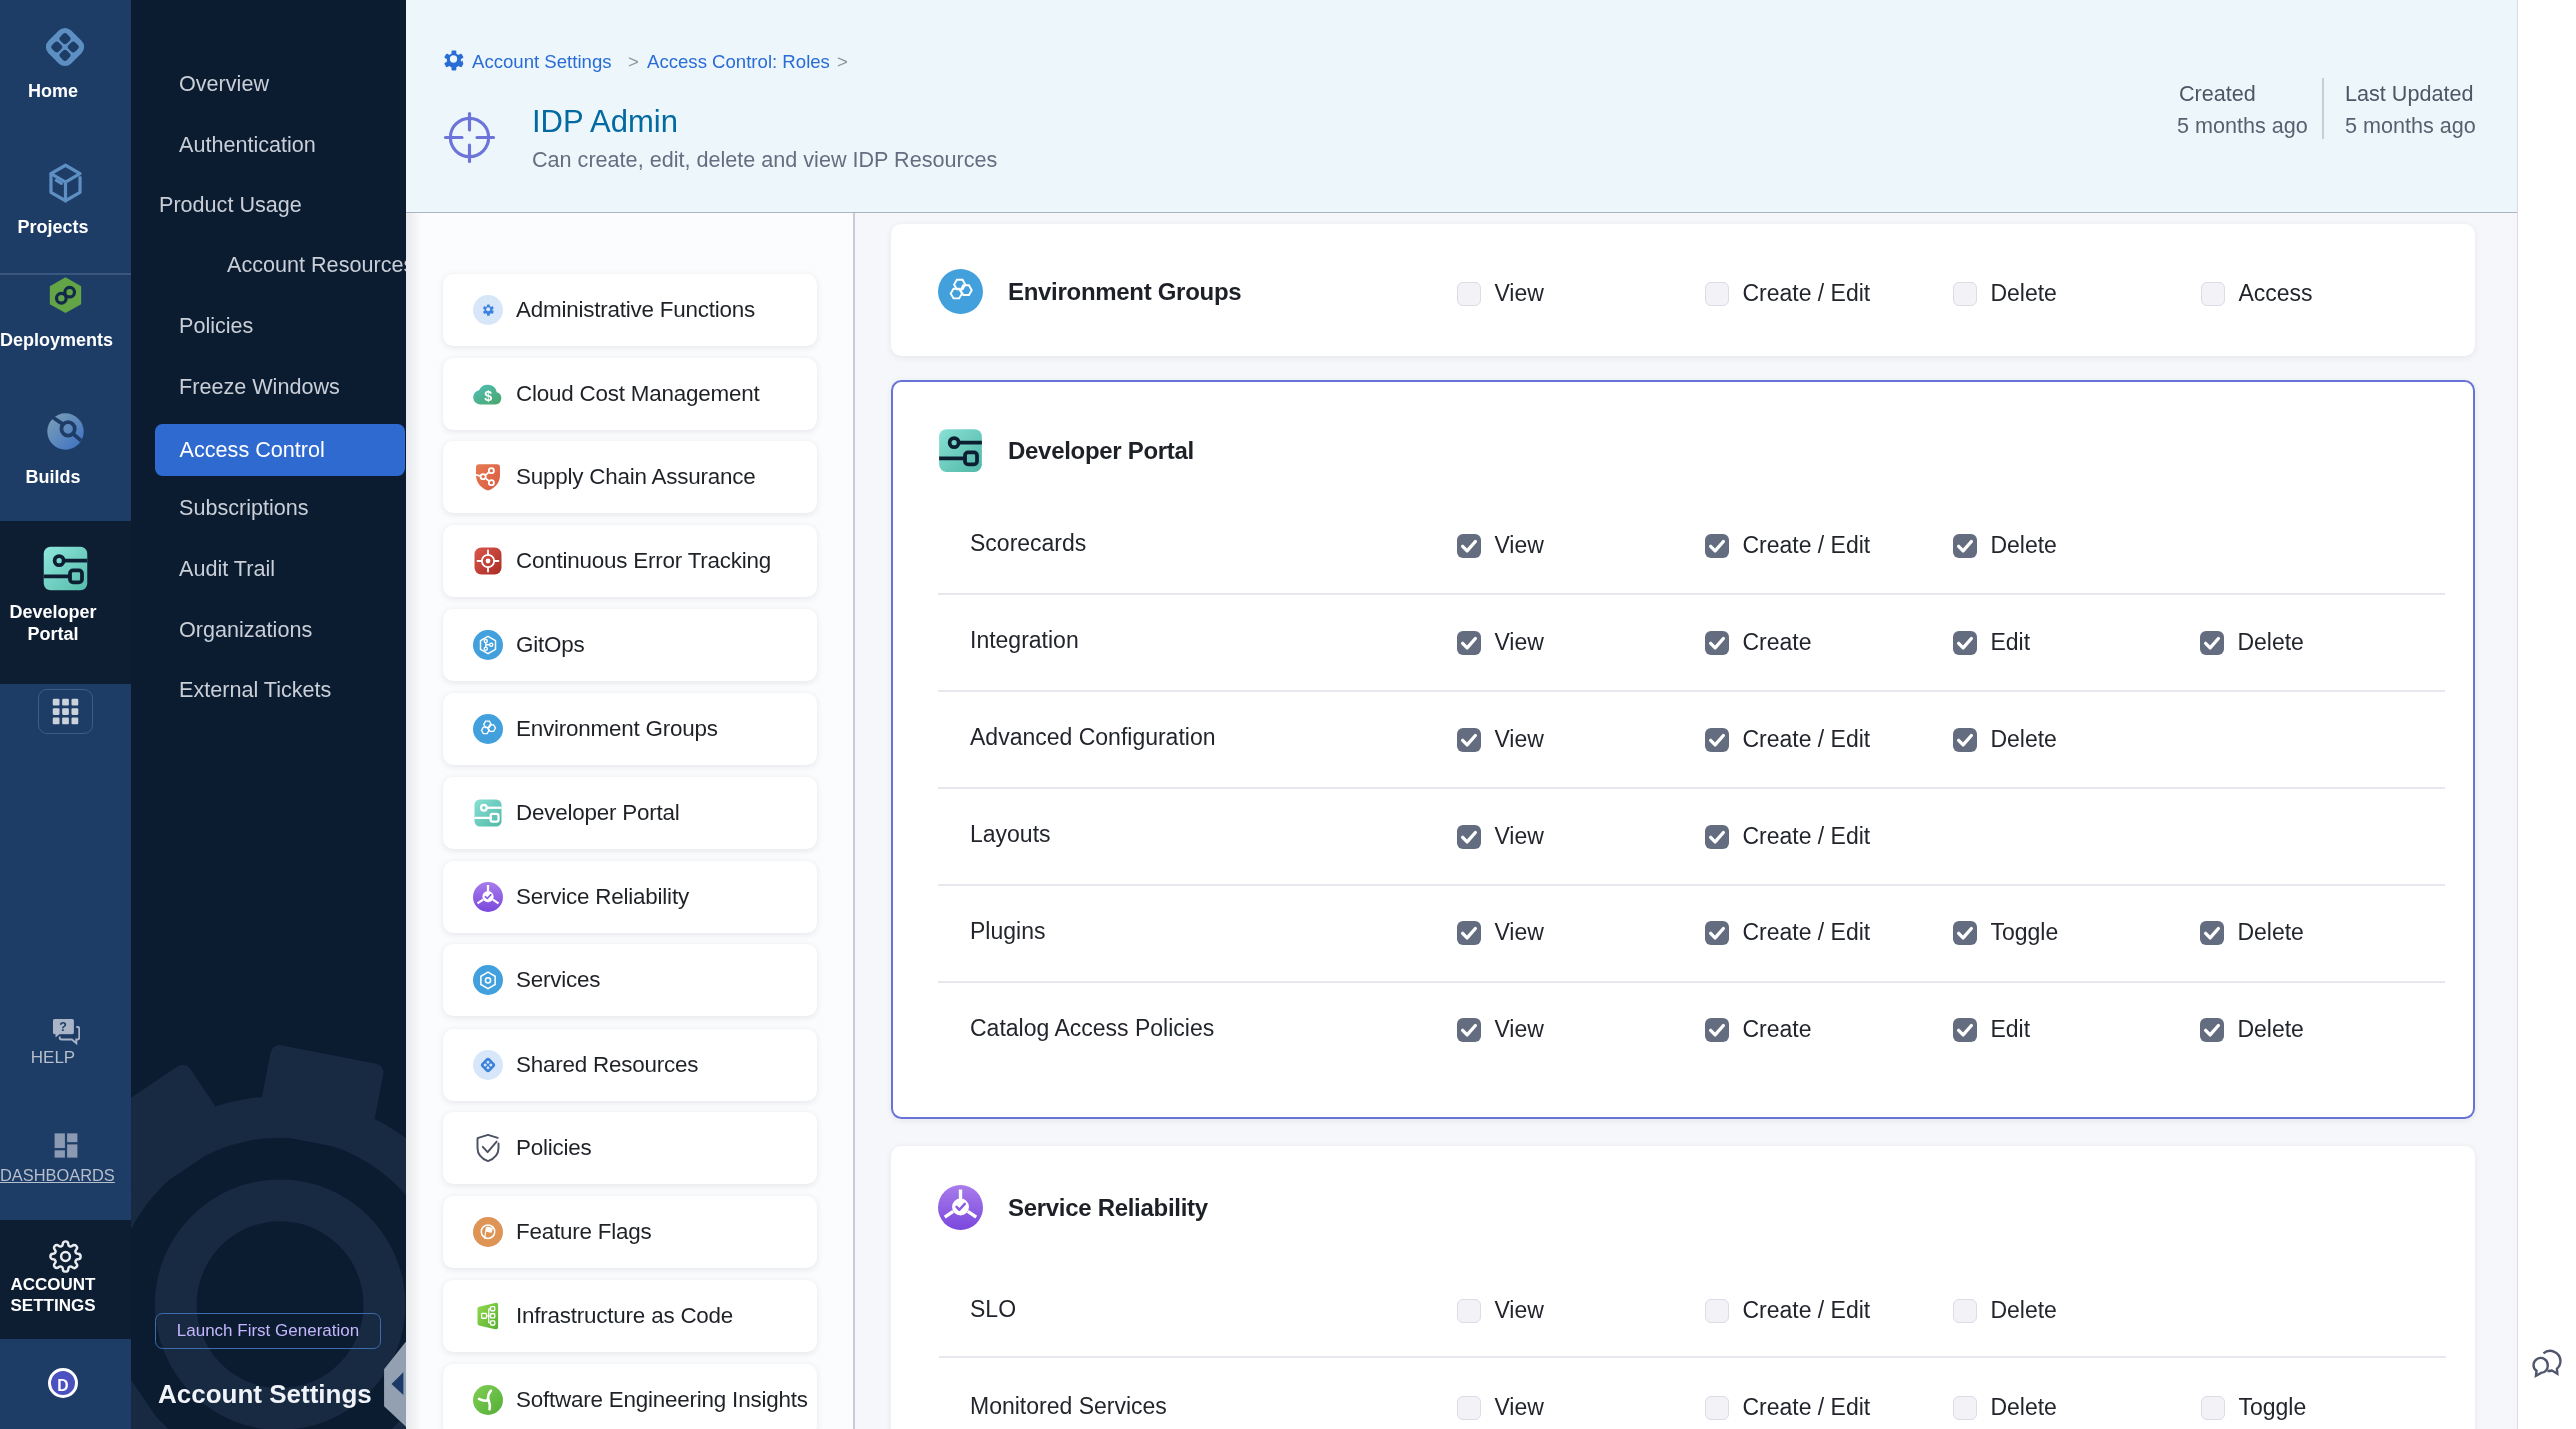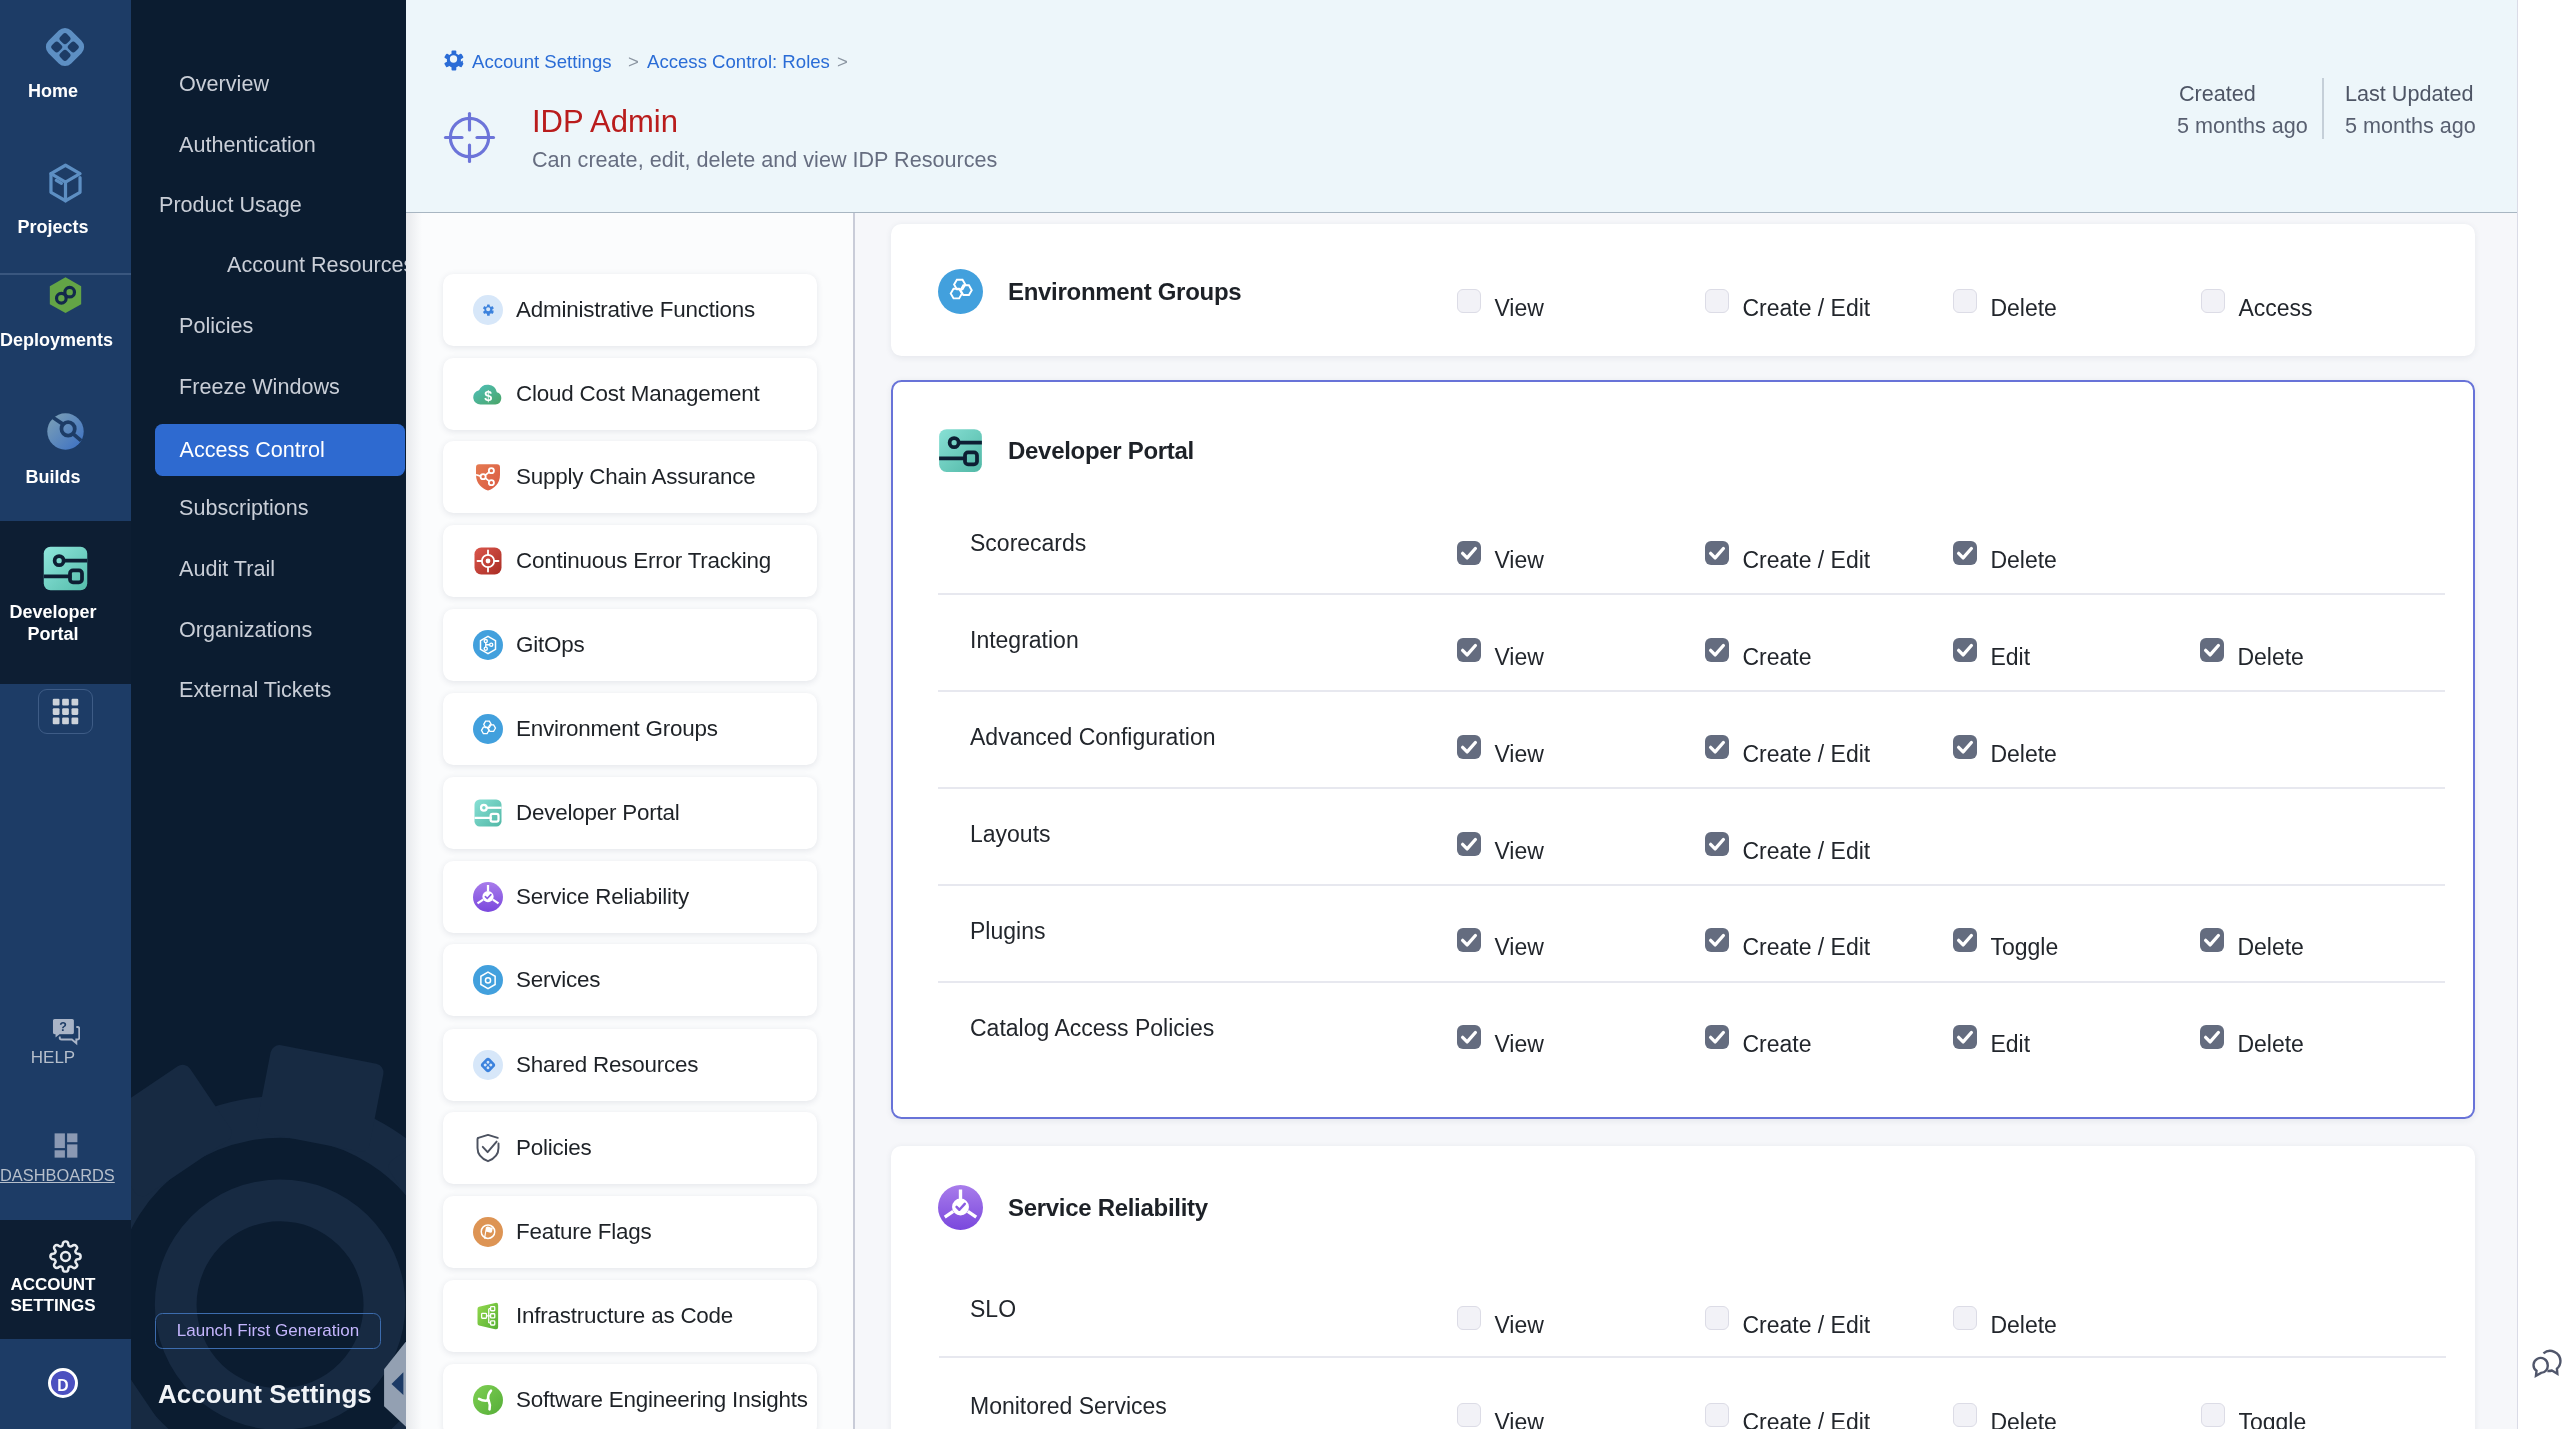--- a/index.html
+++ b/index.html
@@ -26,7 +26,7 @@
 #header { position:absolute; left:406px; top:0; width:2111px; height:213px; background:#edf6fa; border-bottom:1.5px solid #a8b6c2; }
 .bc-link { color:#2a6cd6; font-size:18.6px; }
 .bc-sep { color:#8a94a0; font-size:18.6px; }
-#title { position:absolute; left:126px; top:104px; font-size:31px; font-weight:400; color:#b91c1c; }
+#title { position:absolute; left:126px; top:104px; font-size:31px; font-weight:400; color:#0369a1; }
 #subtitle { position:absolute; left:126px; top:147px; font-size:21.6px; color:#666d80; }
 .meta-label { font-size:21.6px; color:#4e5565; }
 .meta-value { font-size:21.6px; color:#585f70; }

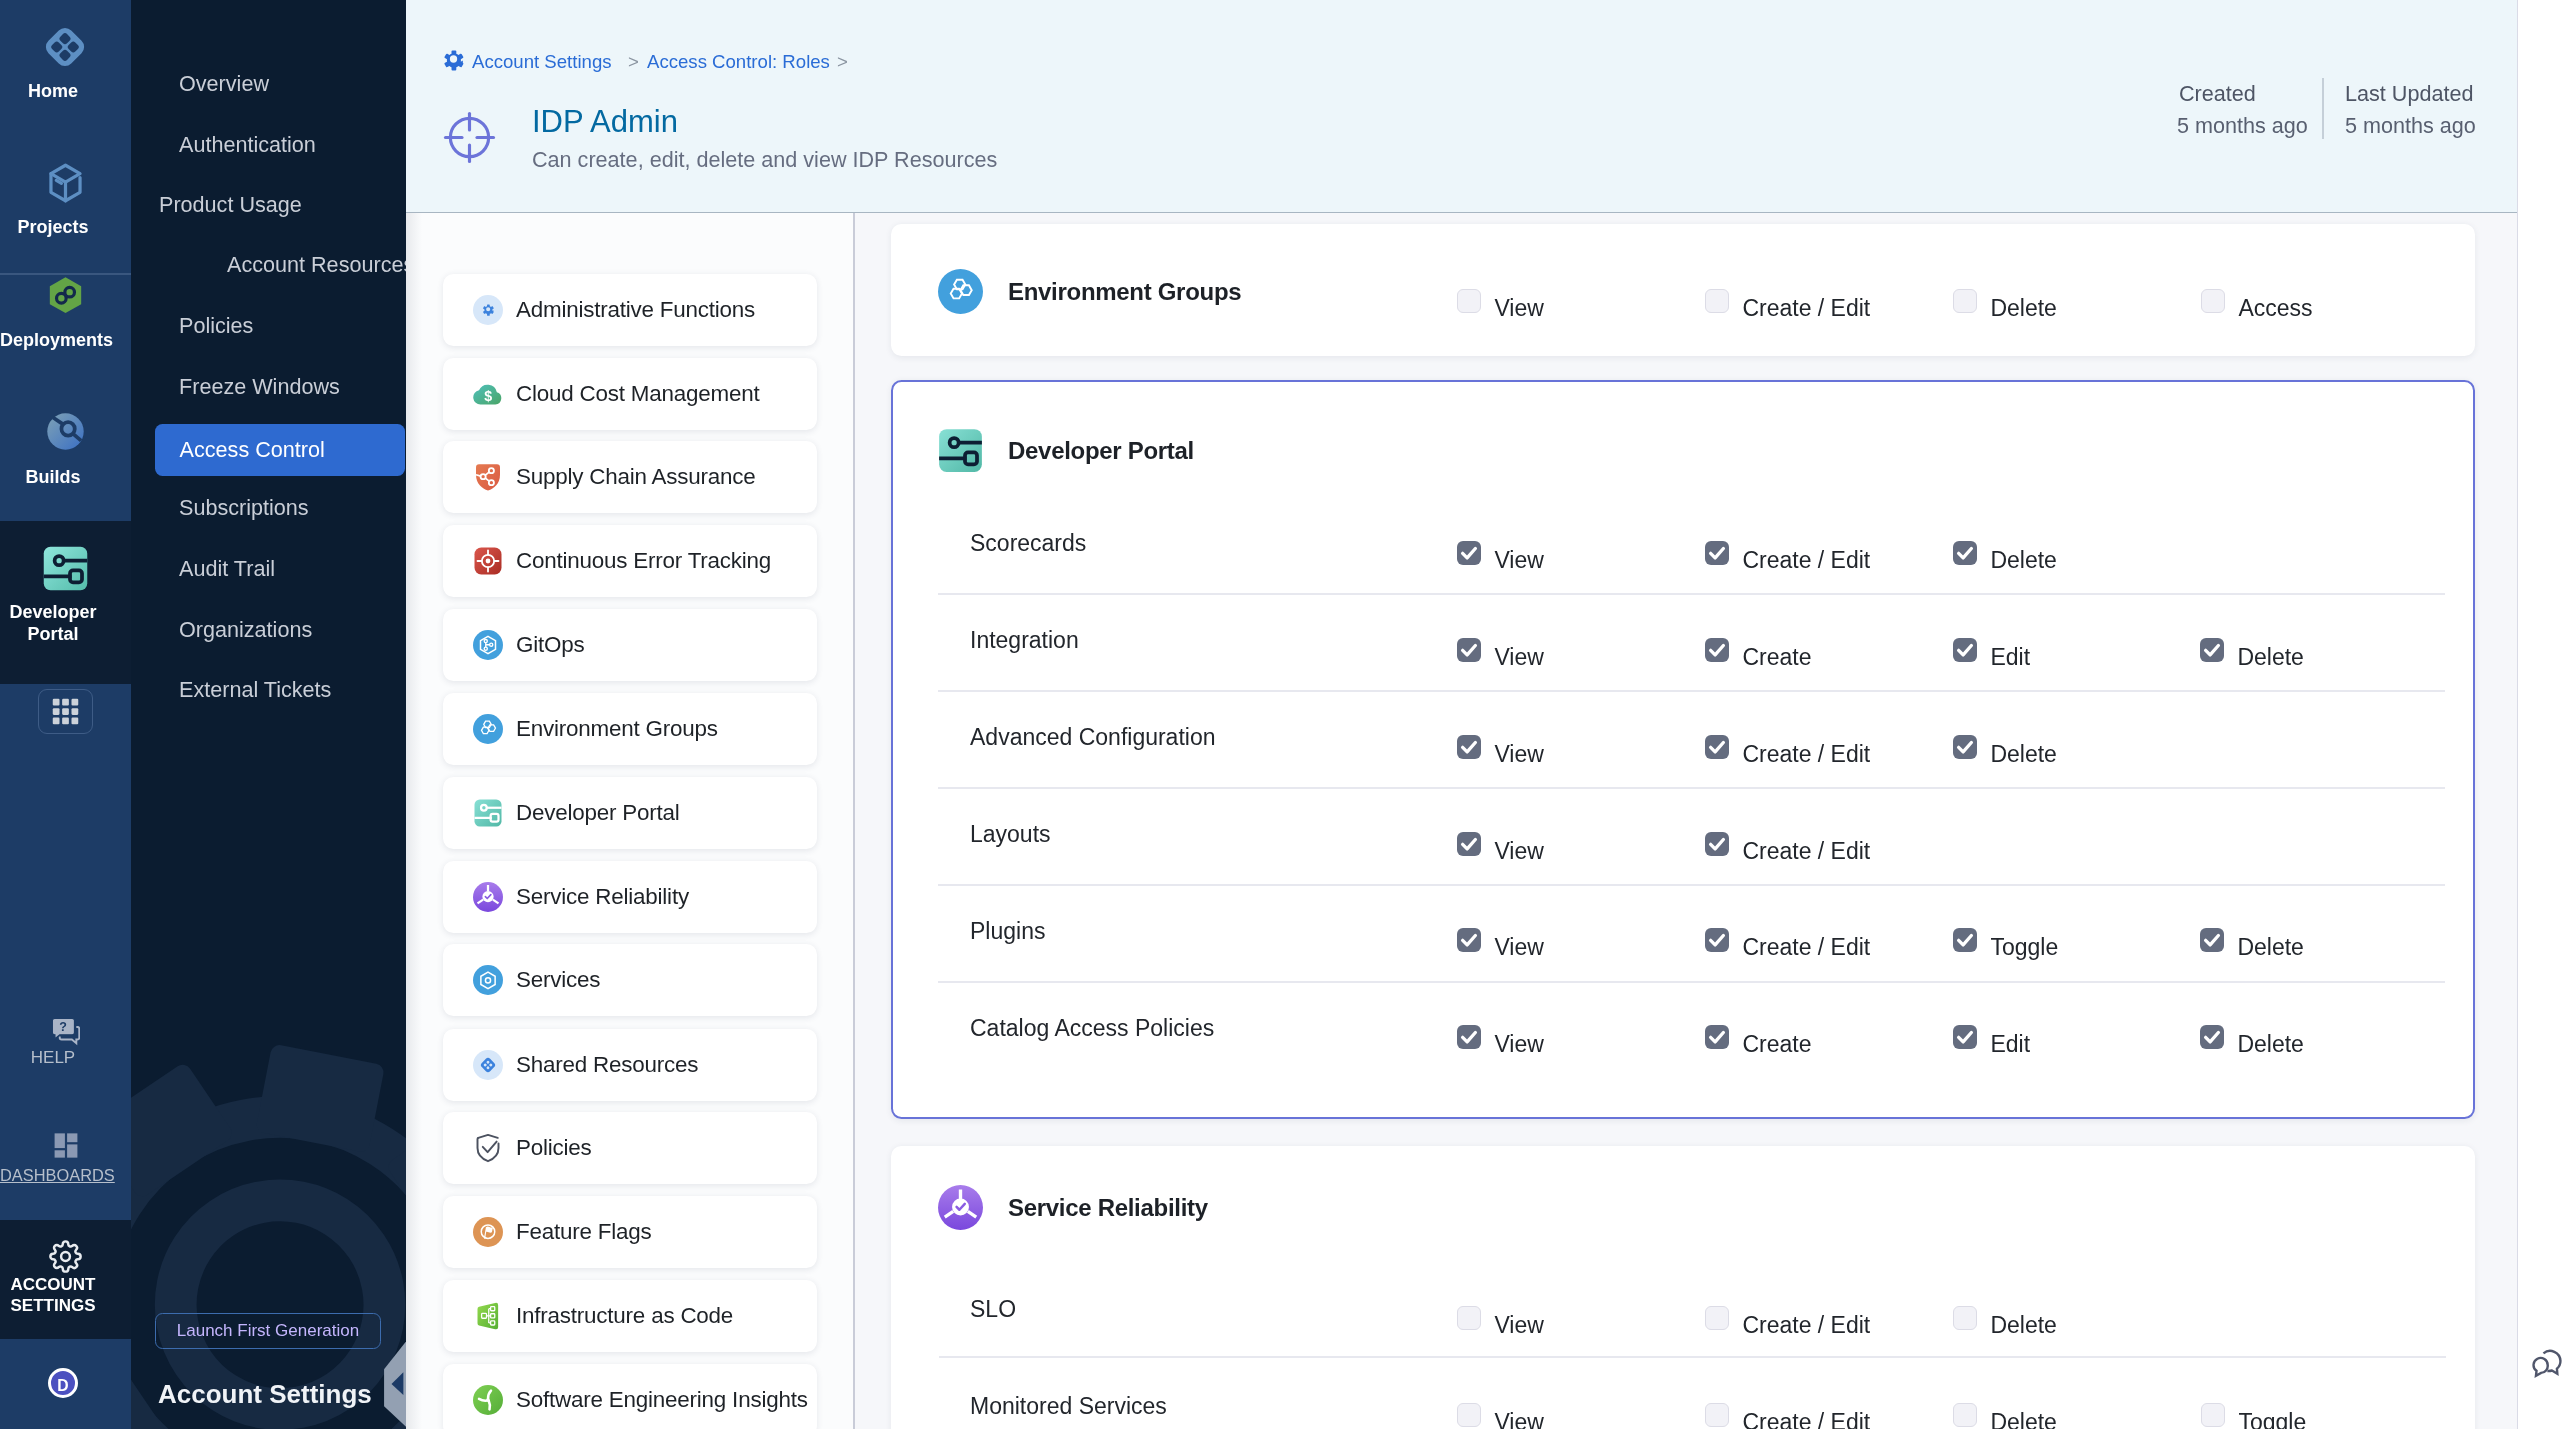--- a/index.html
+++ b/index.html
@@ -56,7 +56,7 @@
 .cb { width:24px; height:24px; border-radius:6px; flex:0 0 24px; }
 .cb.on { background:#646c7f; }
 .cb.off { background:#f2f2f7; border:1.5px solid #dcdce6; }
-.cblabel { margin-left:13.4px; font-size:23px; color:#22262c; white-space:nowrap;margin-top:15px; }
+.cblabel { margin-left:13.4px; font-size:23px; color:#22262c; white-space:nowrap; }
 </style>
 </head>
 <body>

